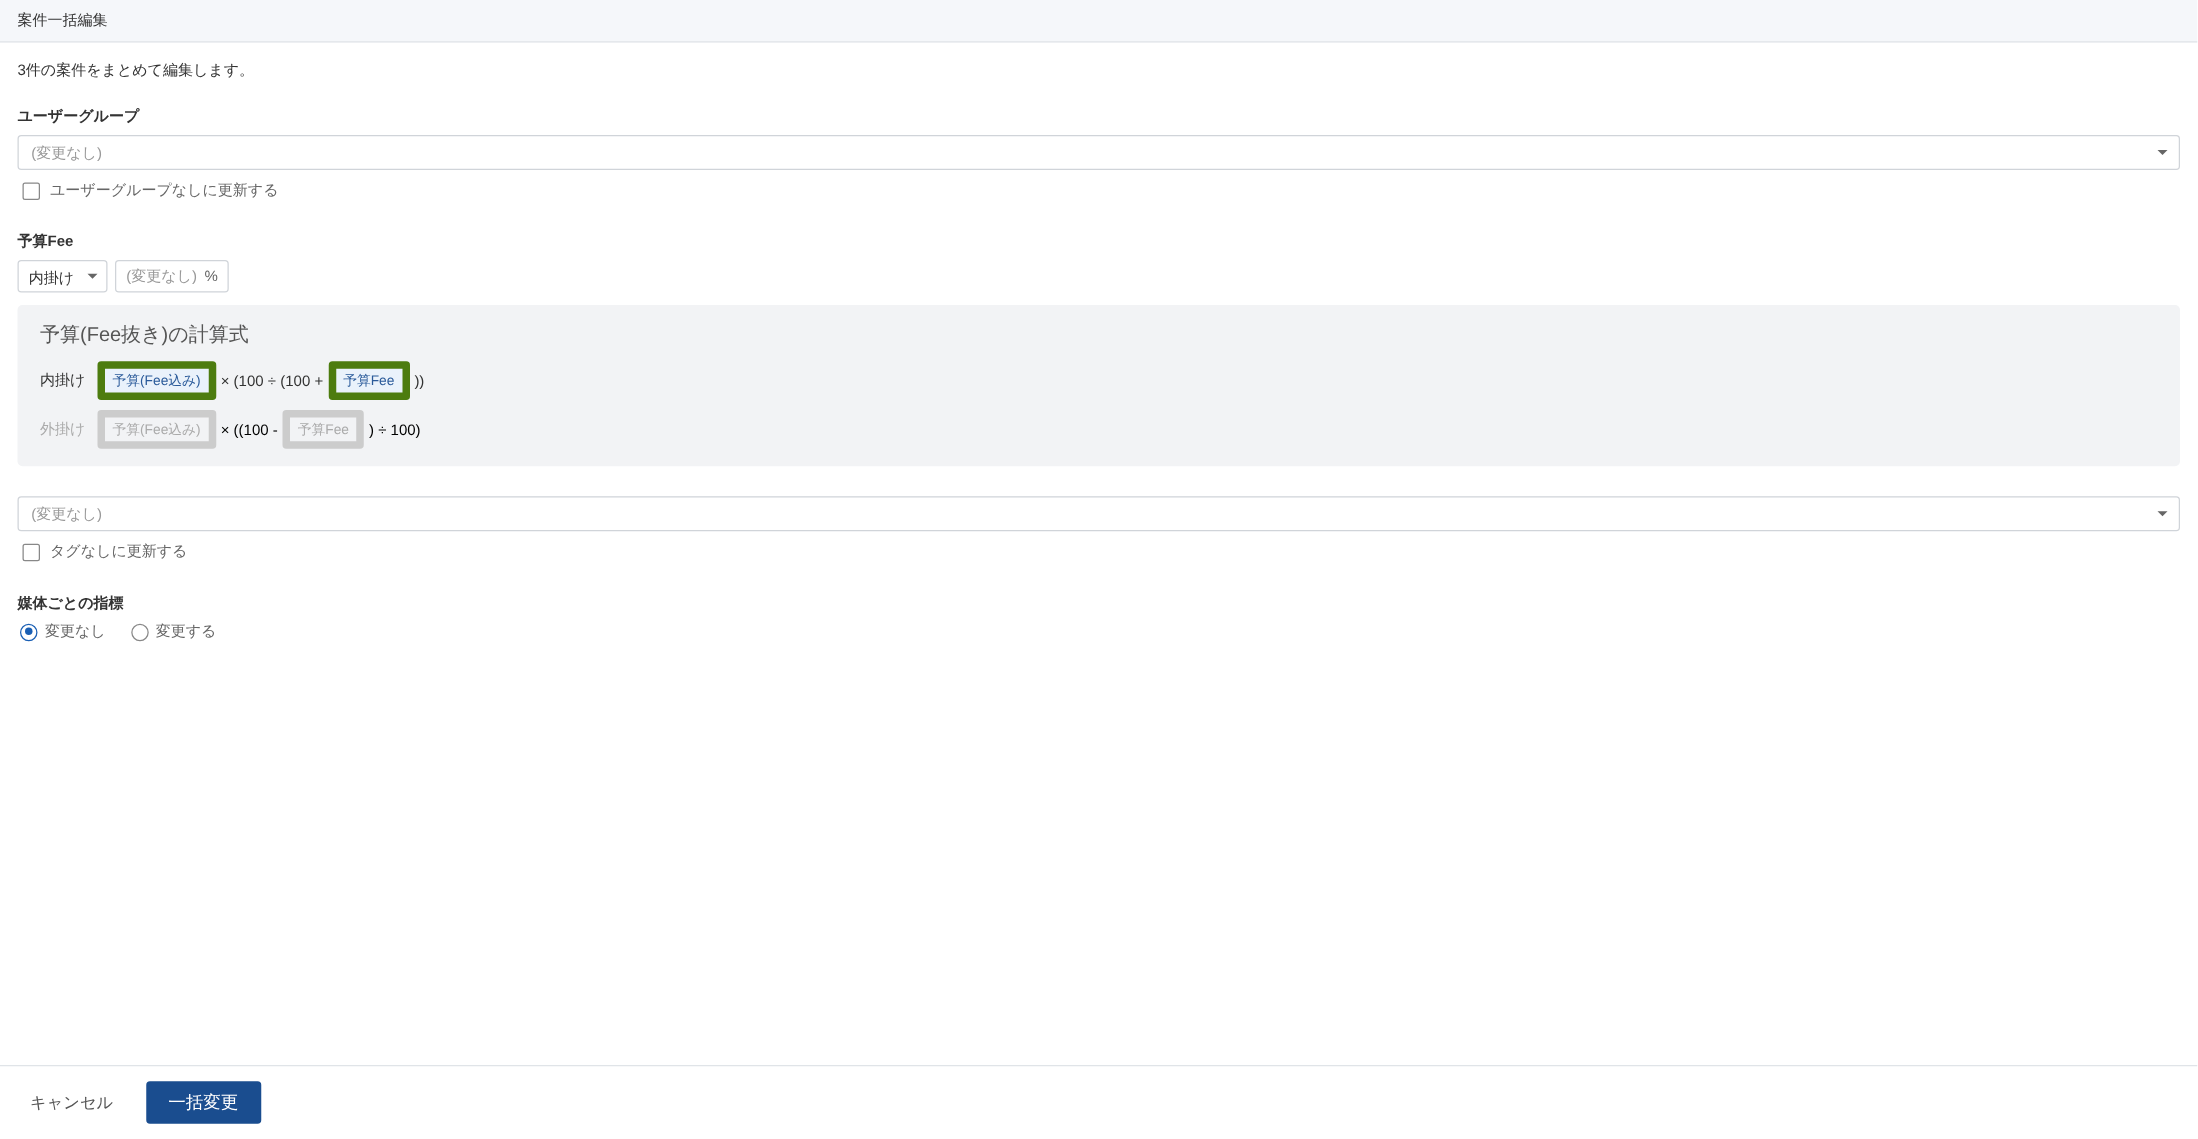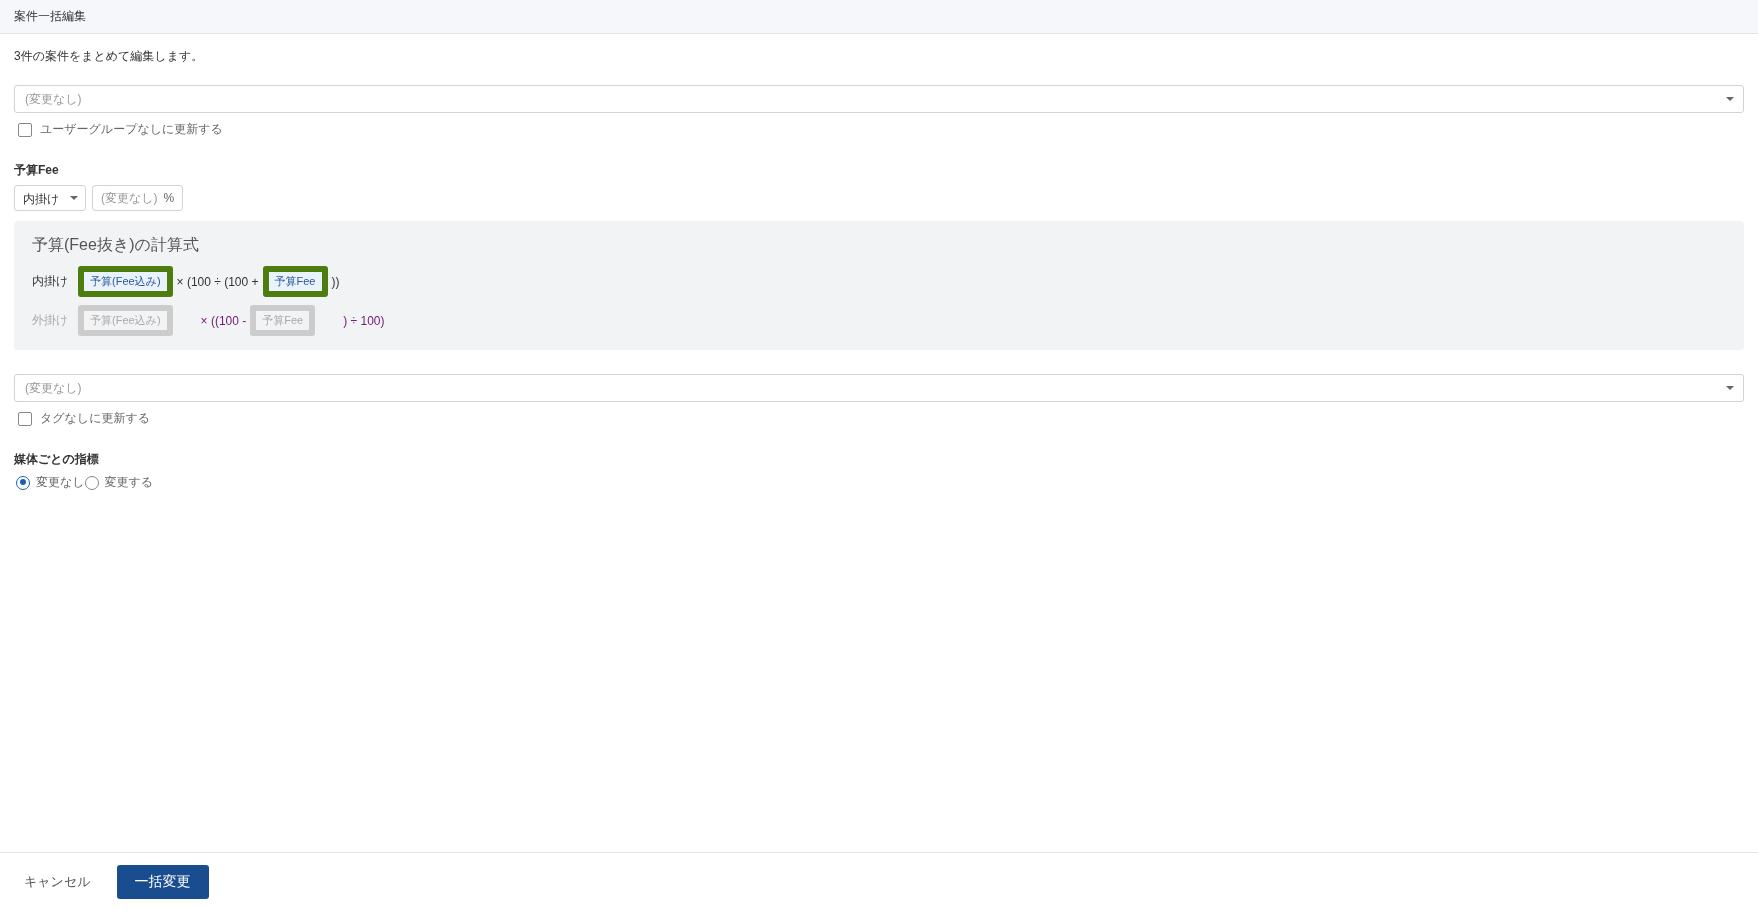--- a/index.html
+++ b/index.html
@@ -253,6 +253,7 @@
   <div class="subtitle">3件の案件をまとめて編集します。</div>
 
   <div class="section">
+    <div class="section-label">ユーザーグループ</div>
     <div class="select-wrapper">
       <div class="select-input">(変更なし)</div>
       <div class="select-caret"></div>

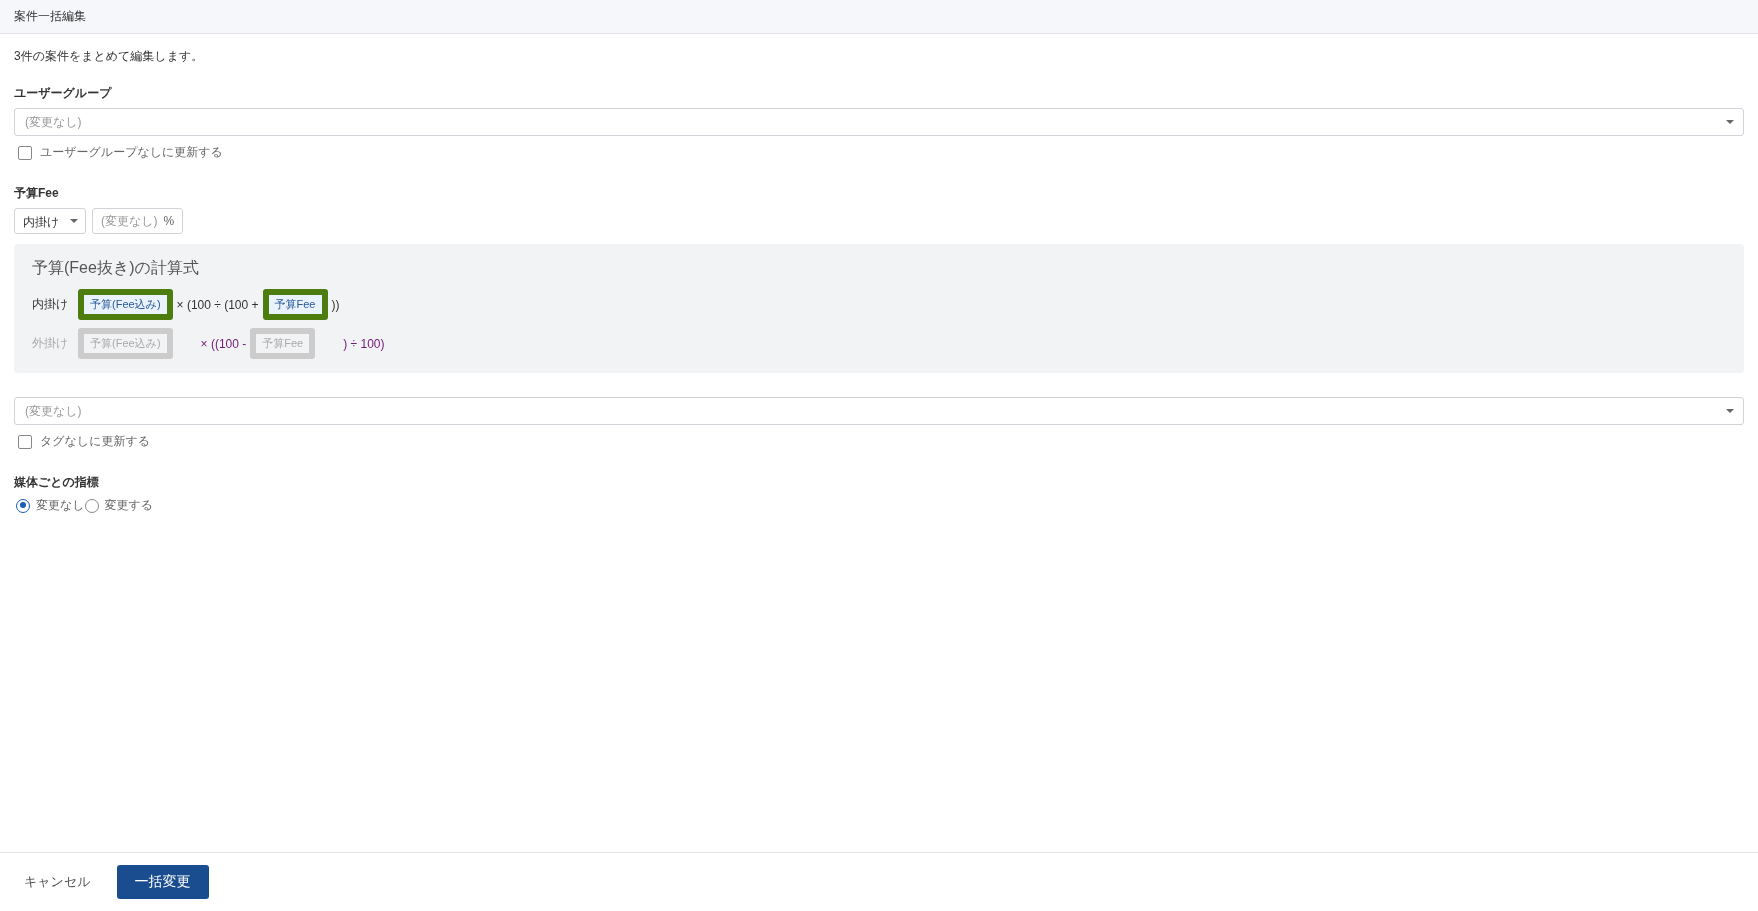--- a/index.html
+++ b/index.html
@@ -176,8 +176,7 @@
       color: #333;
     }
     .formula-text.muted {
-      color: #701a75;
-      margin-left: 24px;
+      color: #000000;
     }
     .radio-row {
       display: flex;

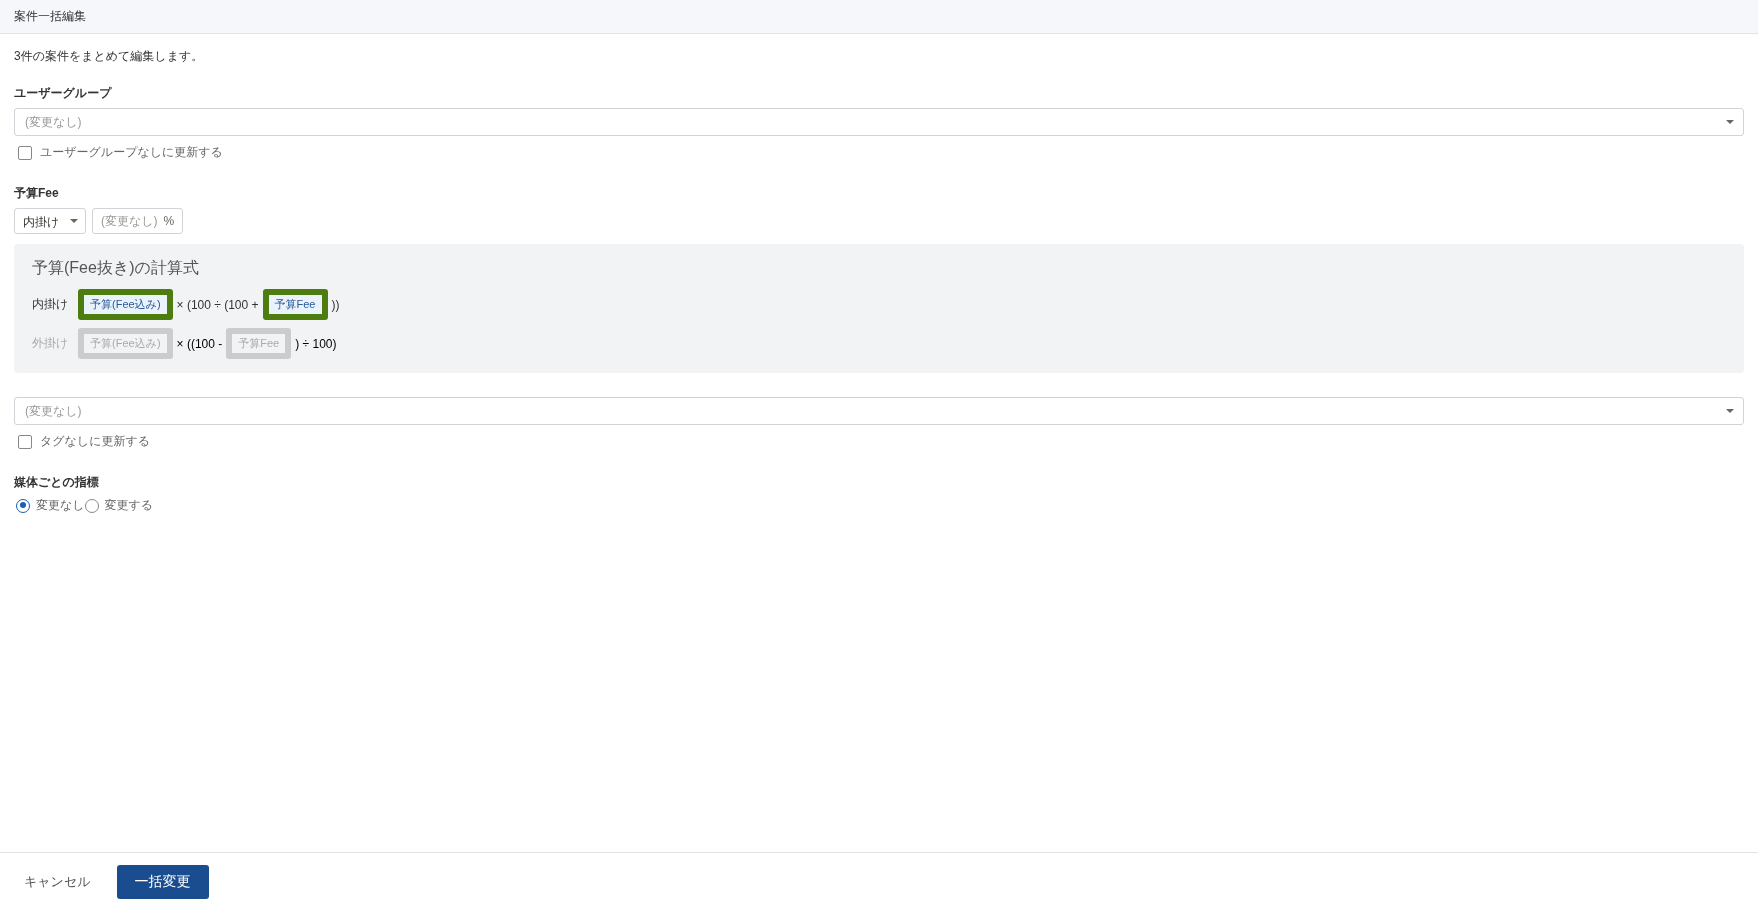--- a/index.html
+++ b/index.html
@@ -181,6 +181,7 @@
     .radio-row {
       display: flex;
       align-items: center;
+      gap: 20px;
       margin-top: 6px;
       padding-left: 2px;
     }

